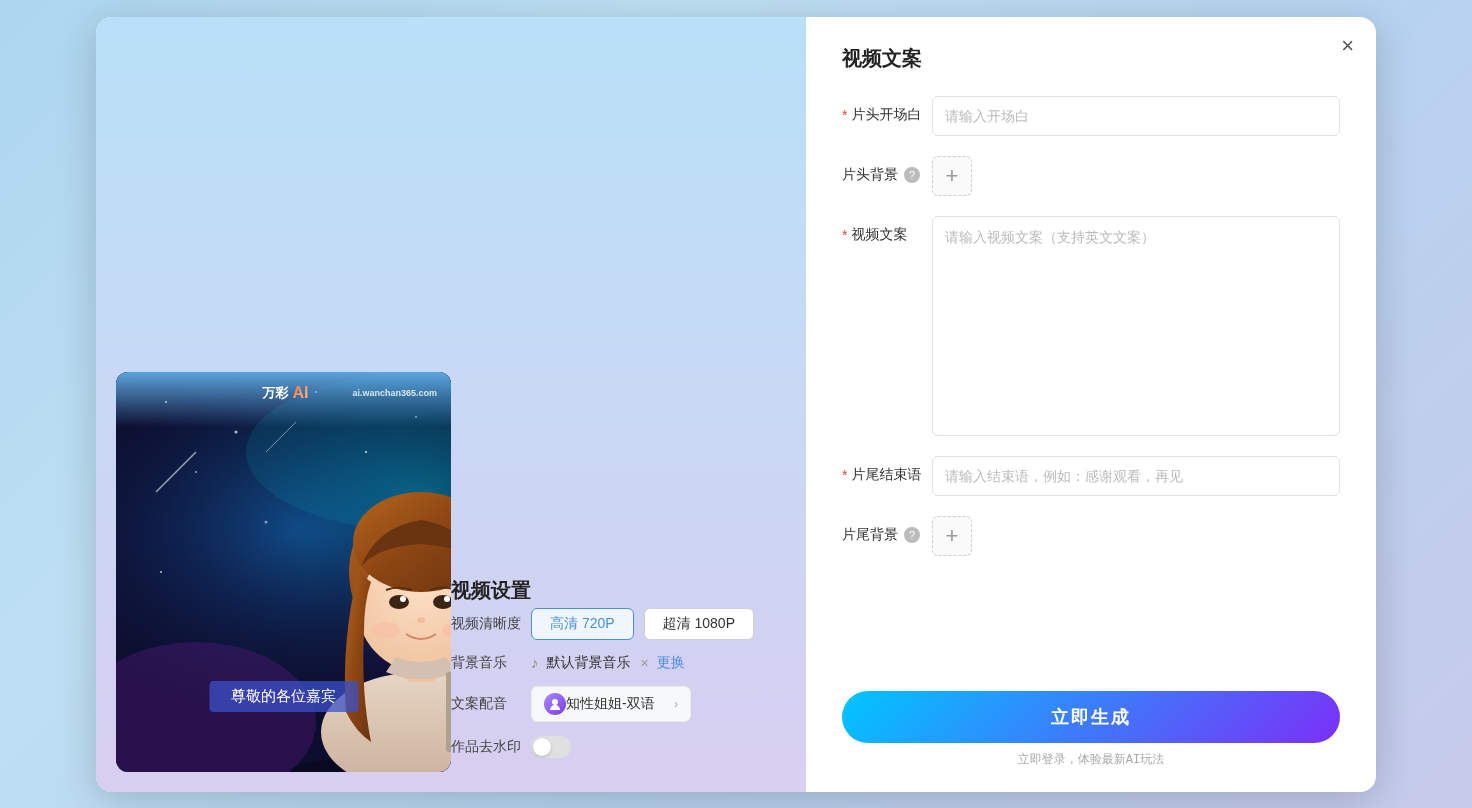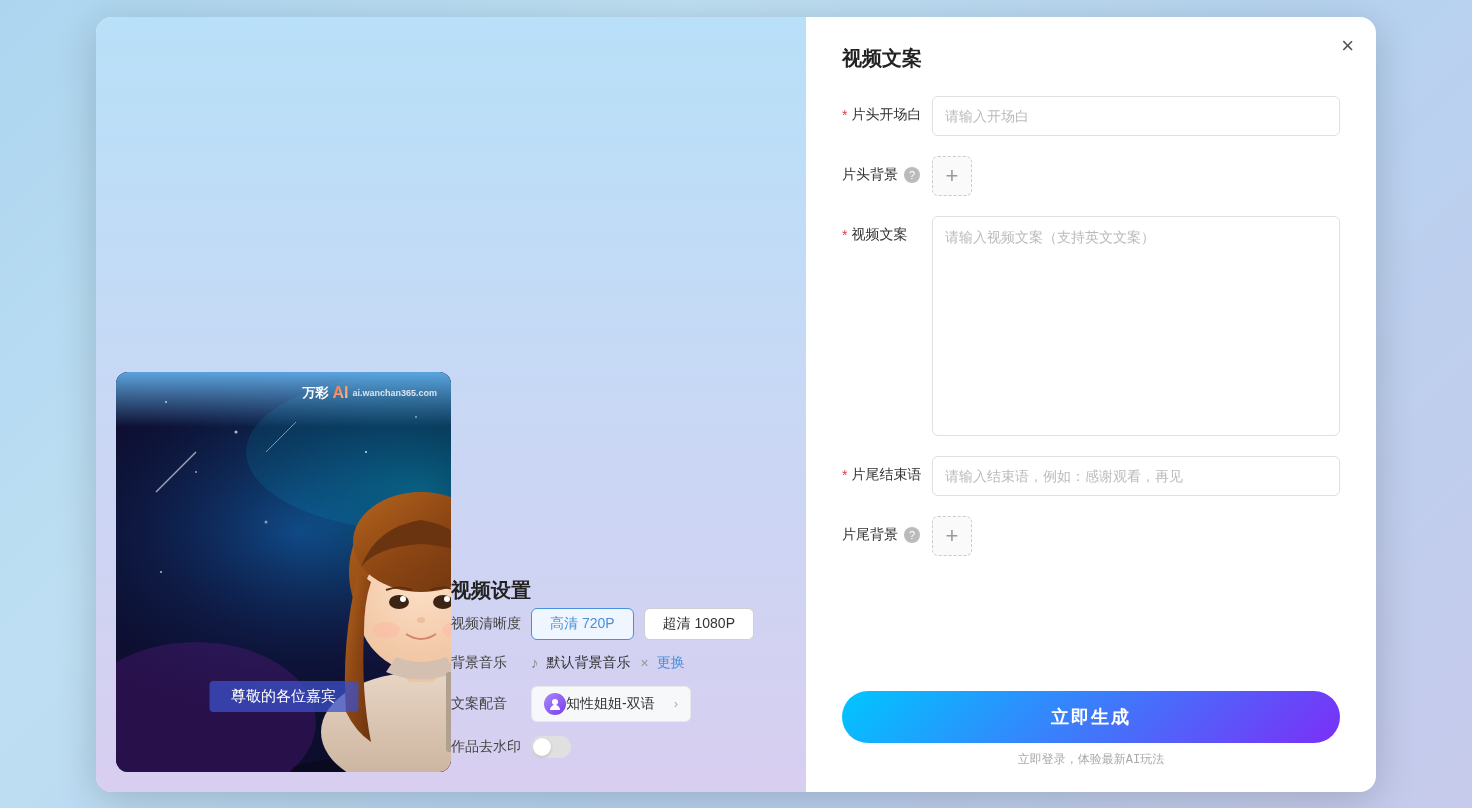--- a/index.html
+++ b/index.html
@@ -86,6 +86,7 @@
       font-size: 9px;
       display: block;
       text-align: center;
+      margin-left: 40px;
     }
 
     

